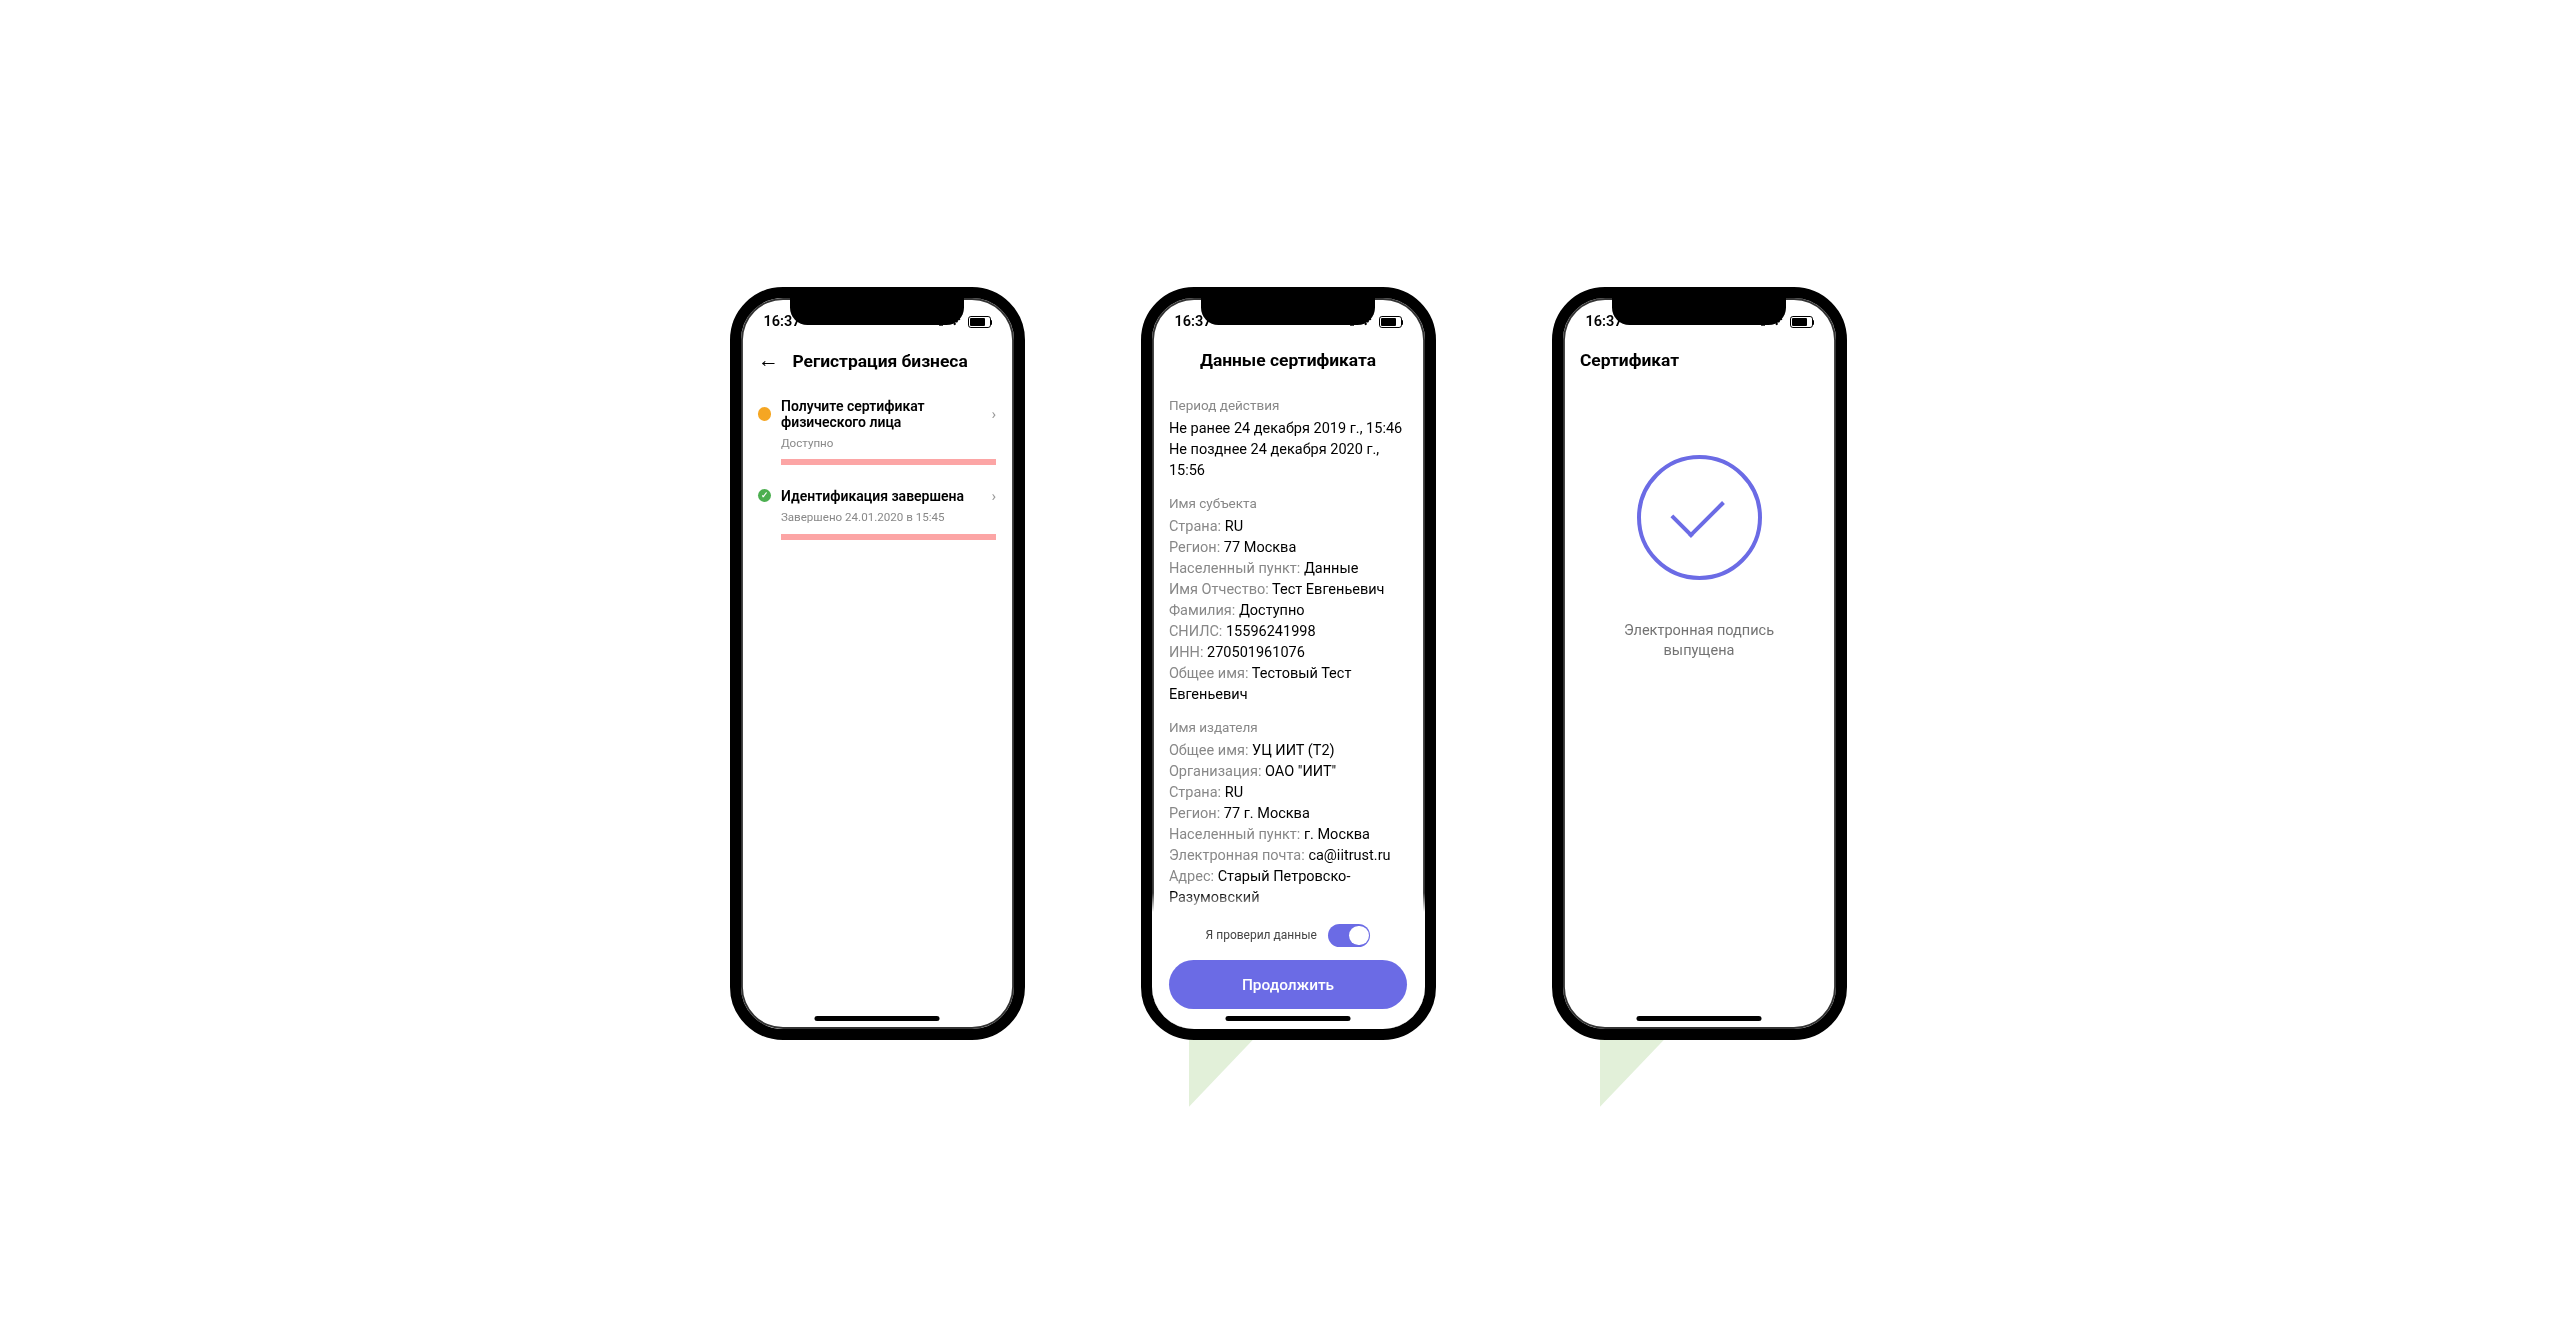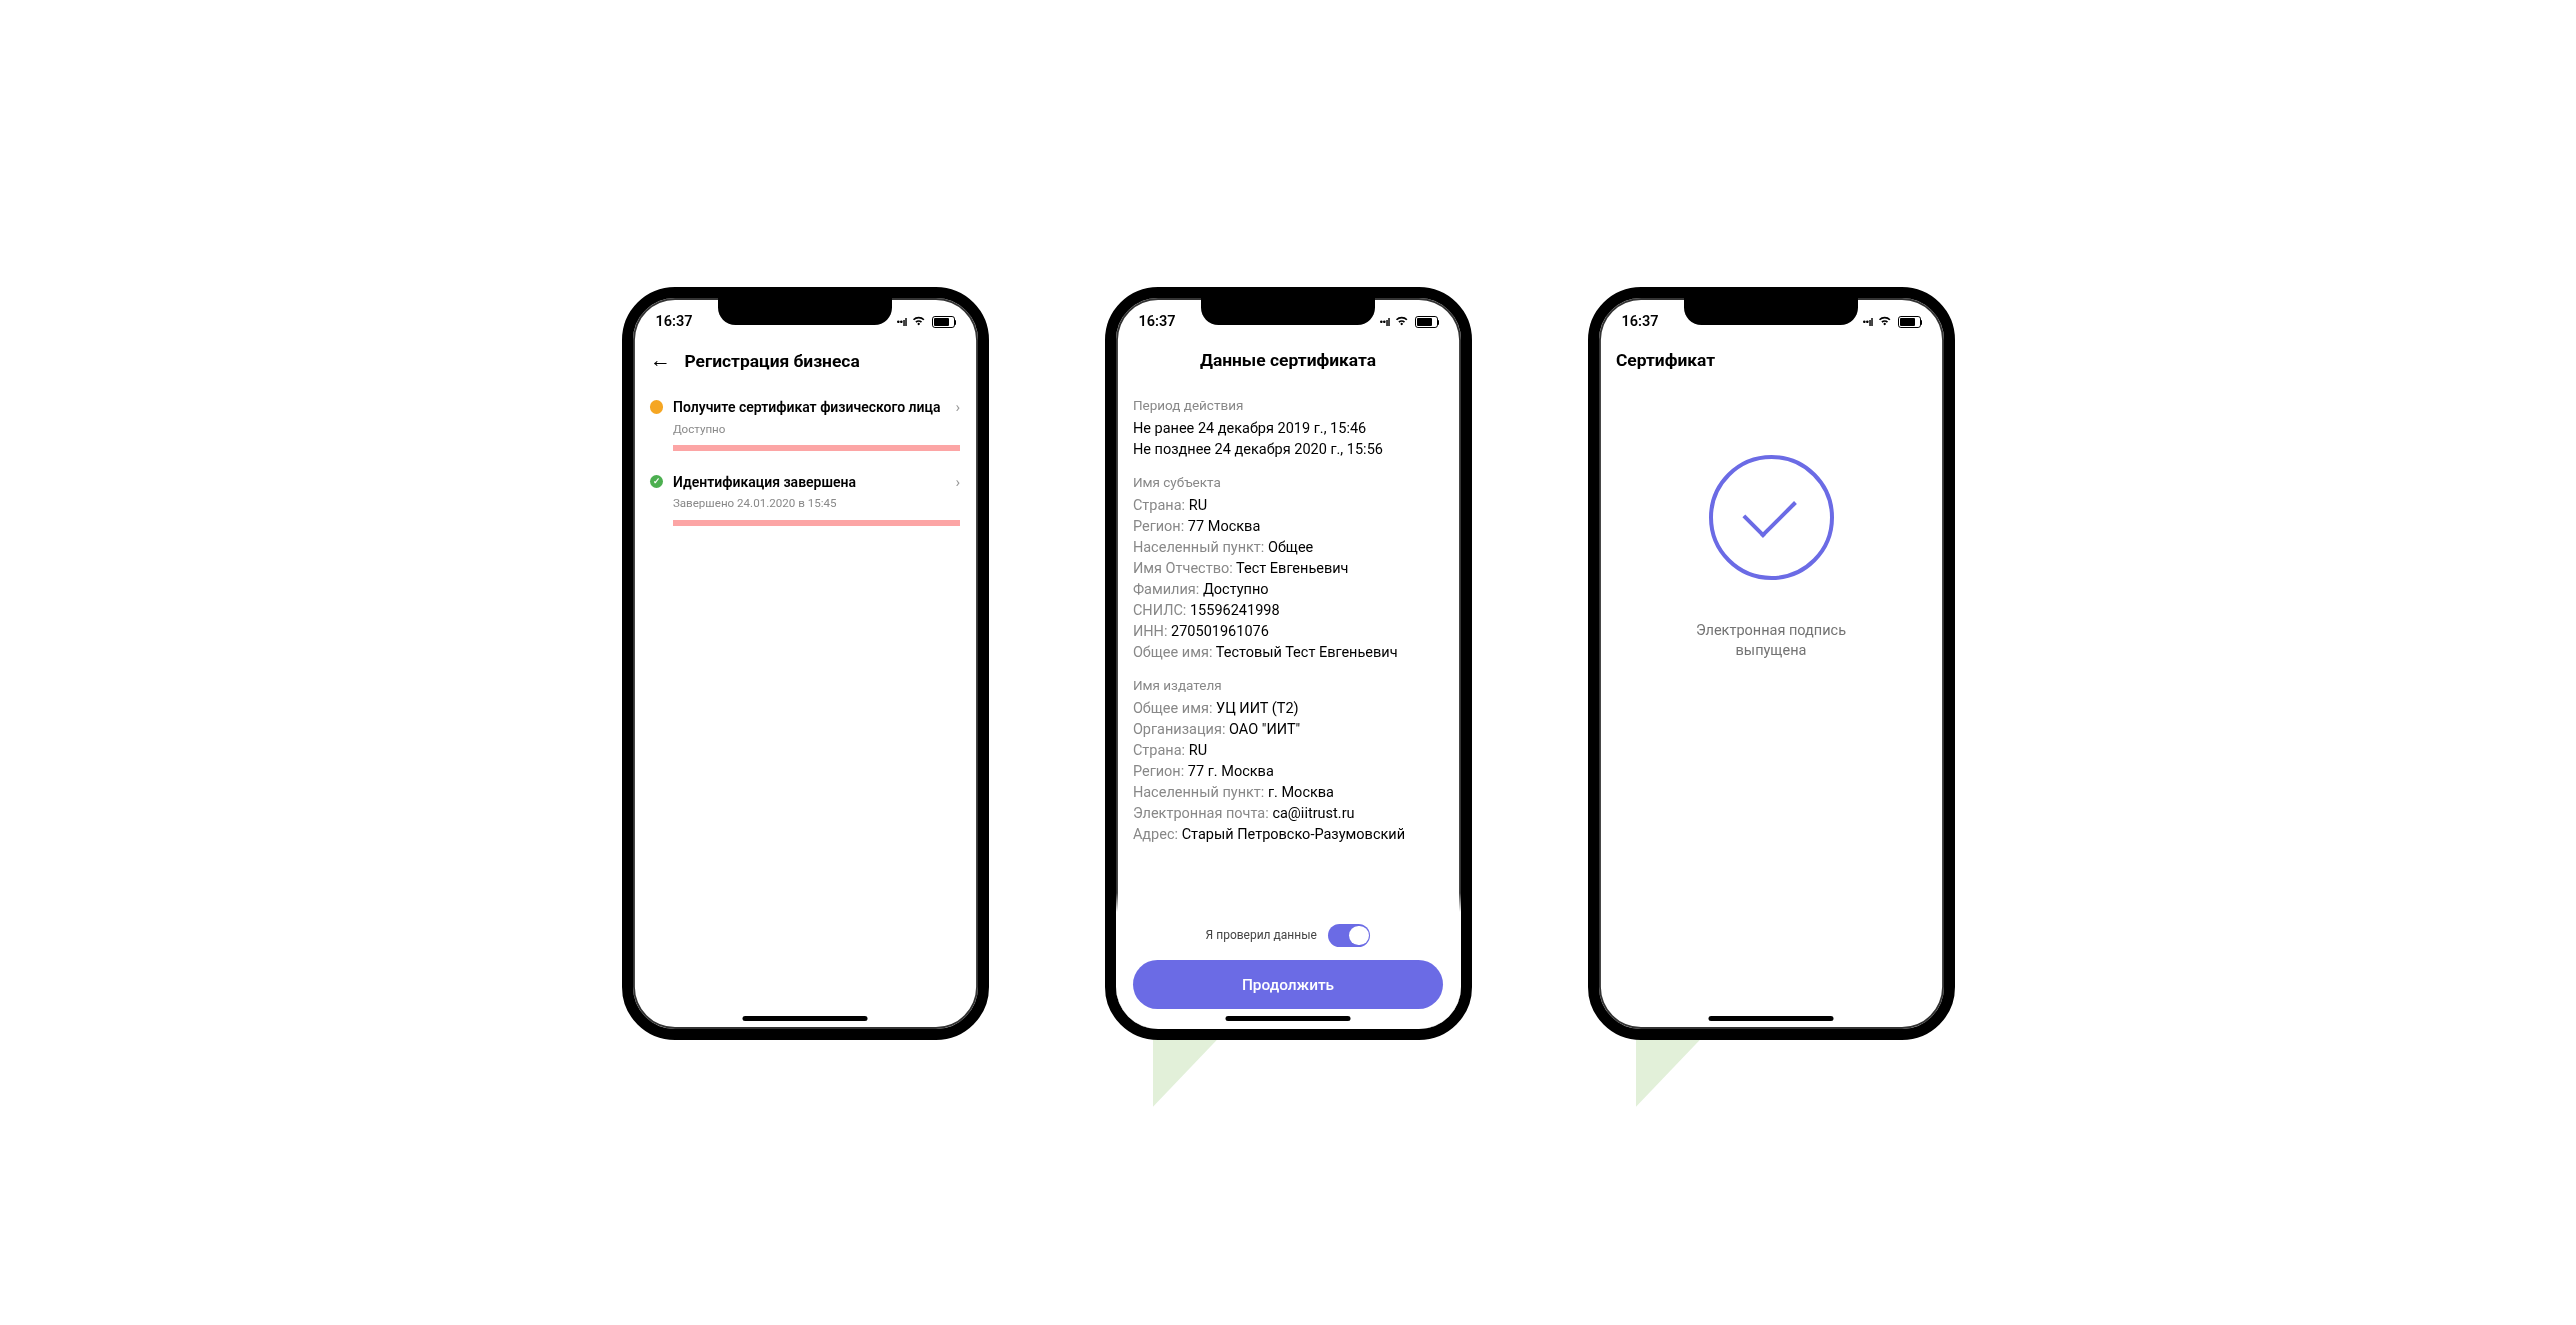--- a/index.html
+++ b/index.html
@@ -20,7 +20,7 @@
       align-items: center;
     }
     .phone {
-      width: 367px;
+      width: 295px;
       height: 753px;
       background: #fff;
       border: 11.6px solid #000;

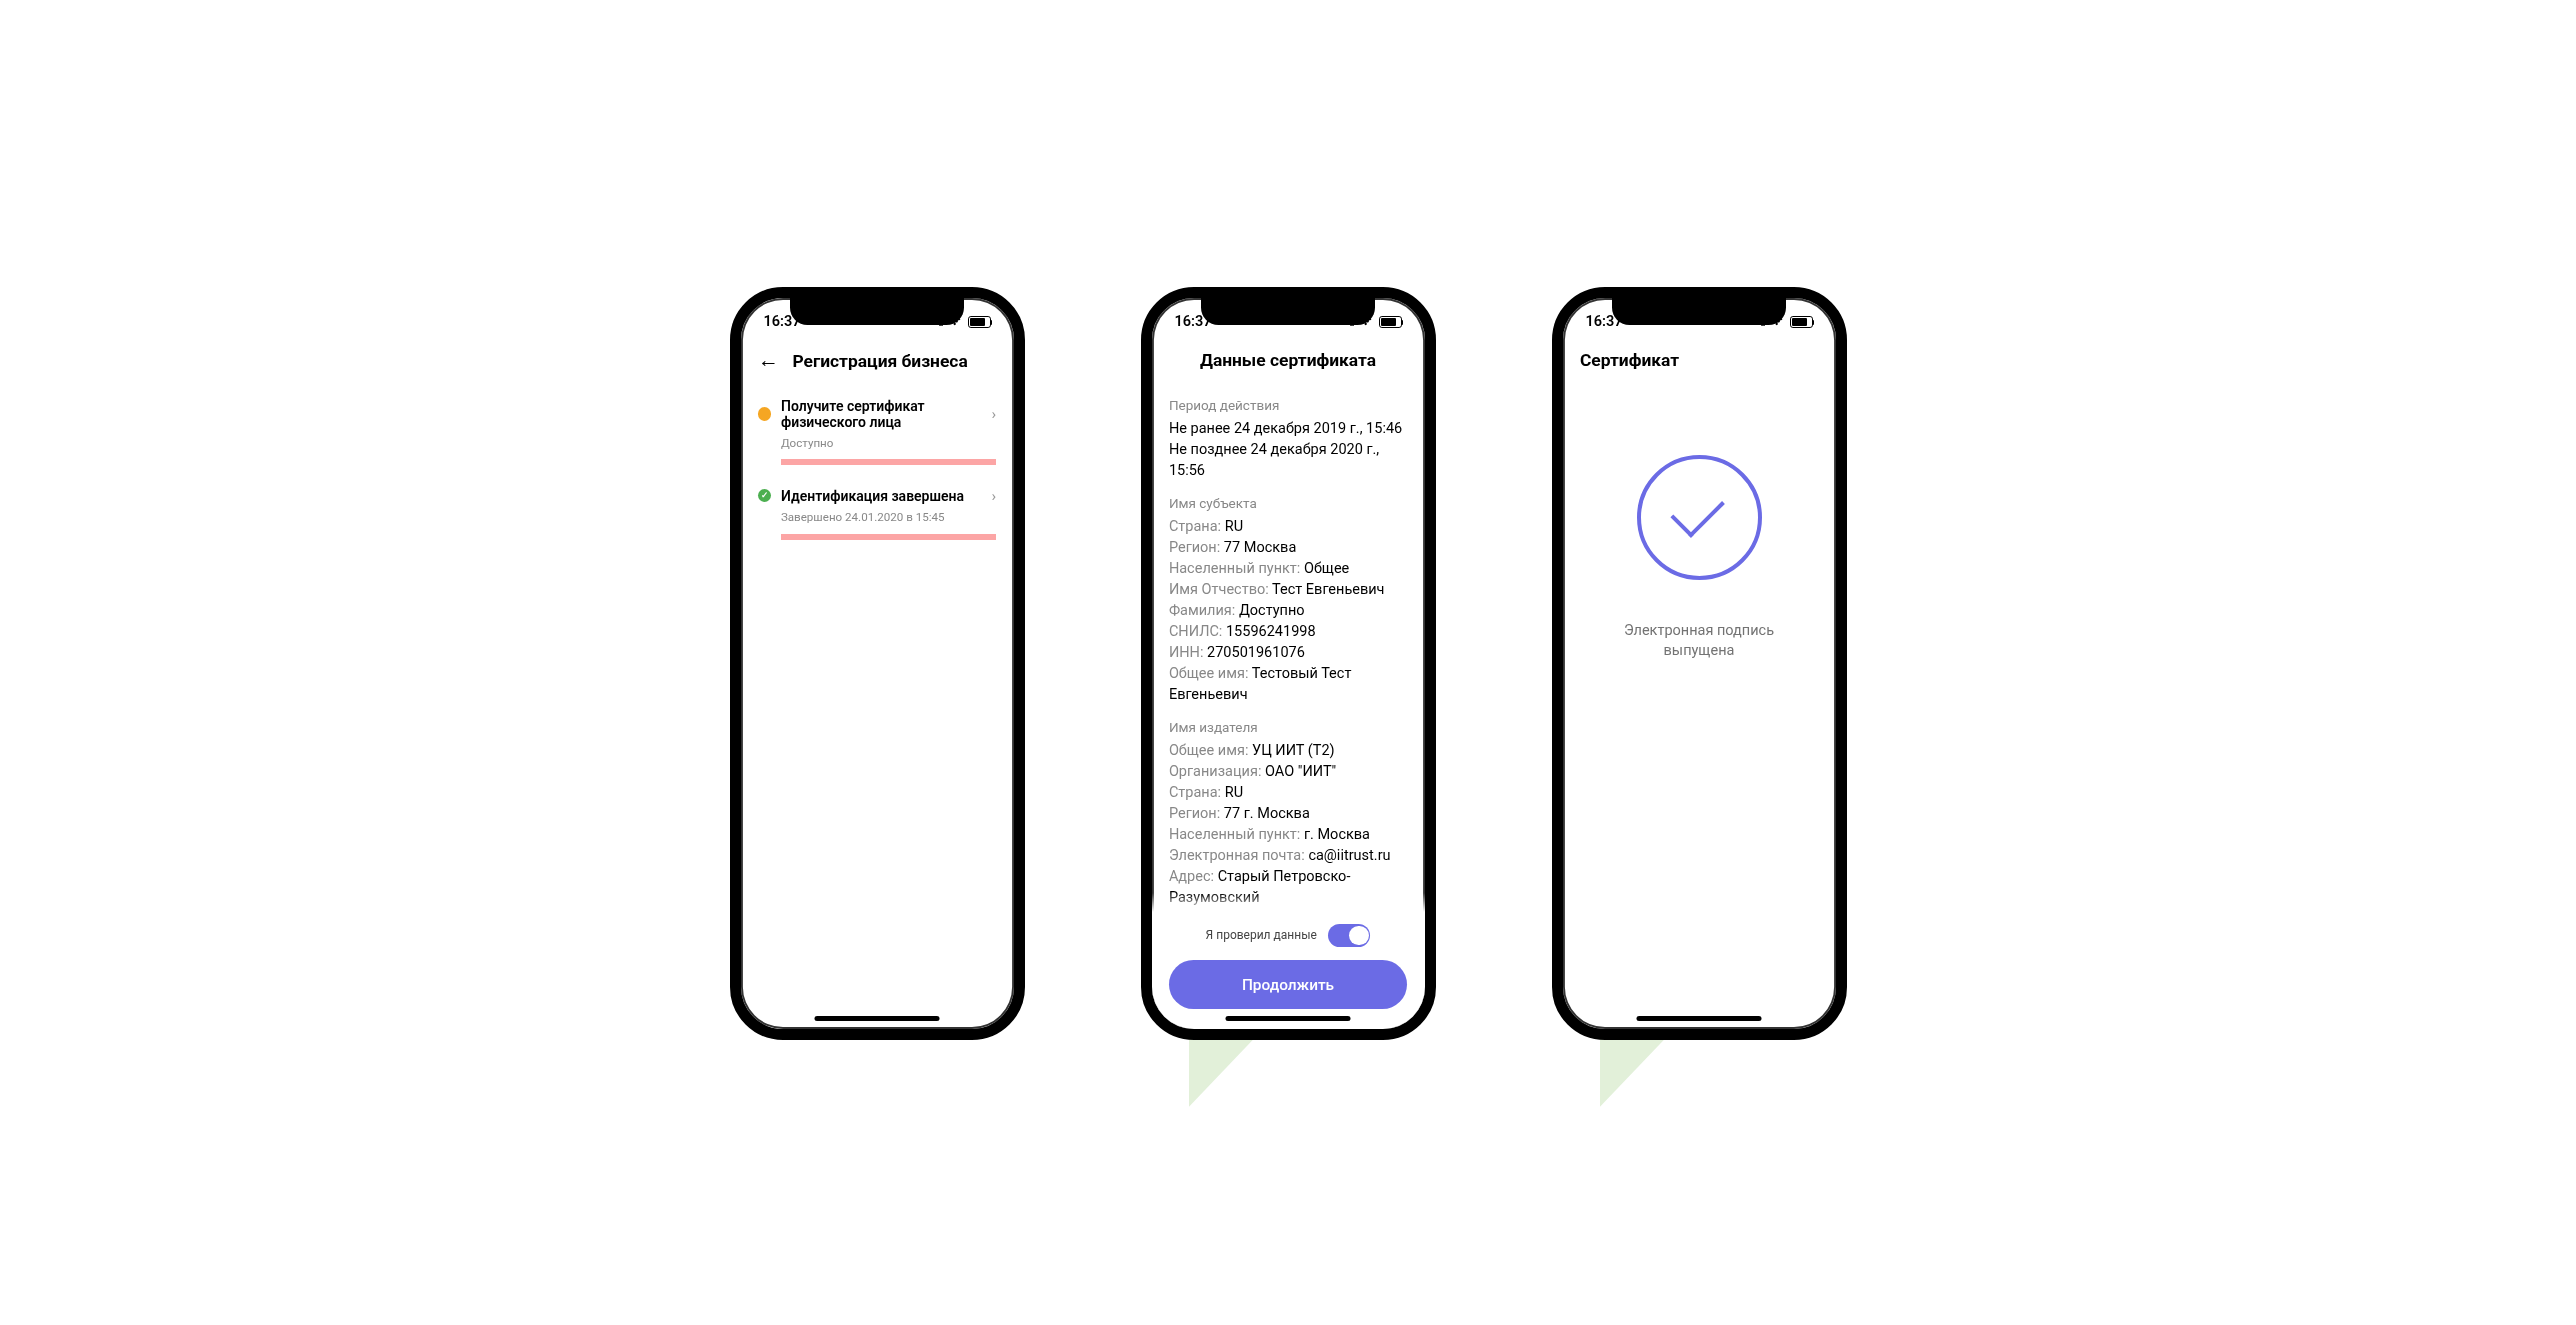--- a/index.html
+++ b/index.html
@@ -365,7 +365,7 @@
         <div class="section-label">Имя субъекта</div>
         <div class="data-line"><span class="data-key">Страна:</span> <span class="data-val">RU</span></div>
         <div class="data-line"><span class="data-key">Регион:</span> <span class="data-val">77 Москва</span></div>
-        <div class="data-line"><span class="data-key">Населенный пункт:</span> <span class="data-val">Общее</span></div>
+        <div class="data-line"><span class="data-key">Населенный пункт:</span> <span class="data-val">Данные</span></div>
         <div class="data-line"><span class="data-key">Имя Отчество:</span> <span class="data-val">Тест Евгеньевич</span></div>
         <div class="data-line"><span class="data-key">Фамилия:</span> <span class="data-val">Доступно</span></div>
         <div class="data-line"><span class="data-key">СНИЛС:</span> <span class="data-val">15596241998</span></div>

